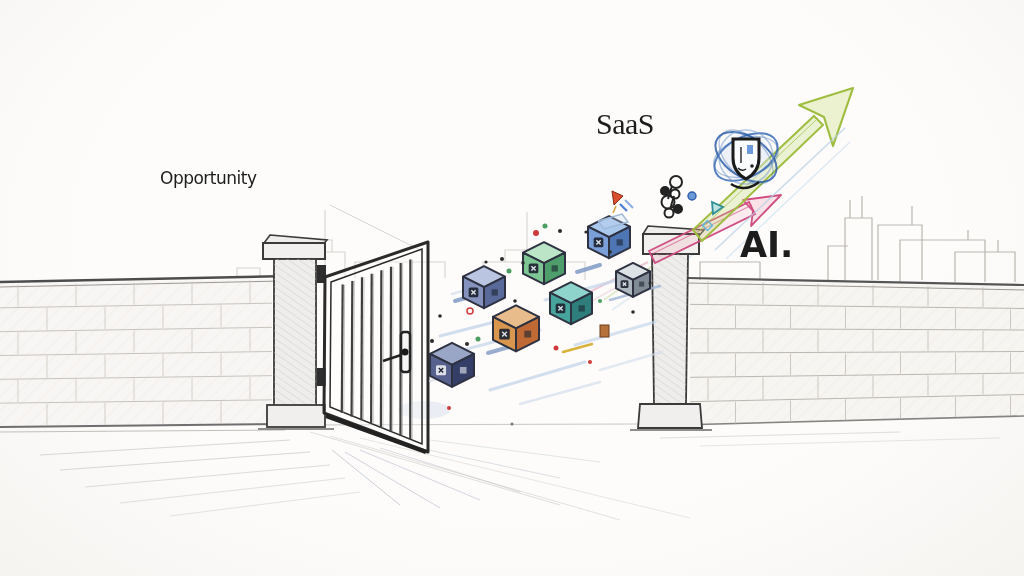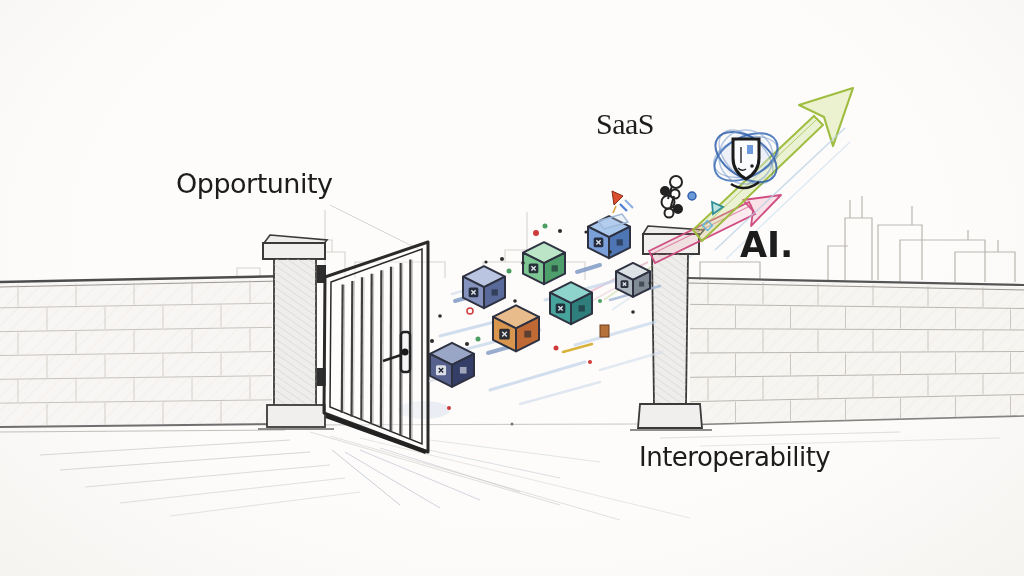--- a/index.html
+++ b/index.html
@@ -10,7 +10,7 @@
   }
   .stage svg{position:absolute;left:0;top:0;}
   .label{position:absolute;color:#1c1c1c;white-space:nowrap;line-height:1;}
-  .l-opportunity{left:176px;top:170px;font-size:27px;letter-spacing:-.5px;}
+  .l-opportunity{left:160px;top:170px;font-size:17px;letter-spacing:-.5px;}
   .l-saas{left:596px;top:109px;font-size:30px;letter-spacing:-.5px;font-family:Liberation Serif, serif;}
   .l-ai{left:740px;top:228px;font-size:35px;letter-spacing:0;font-weight:bold;}
   .l-interop{left:639px;top:444px;font-size:26px;letter-spacing:-.5px;}

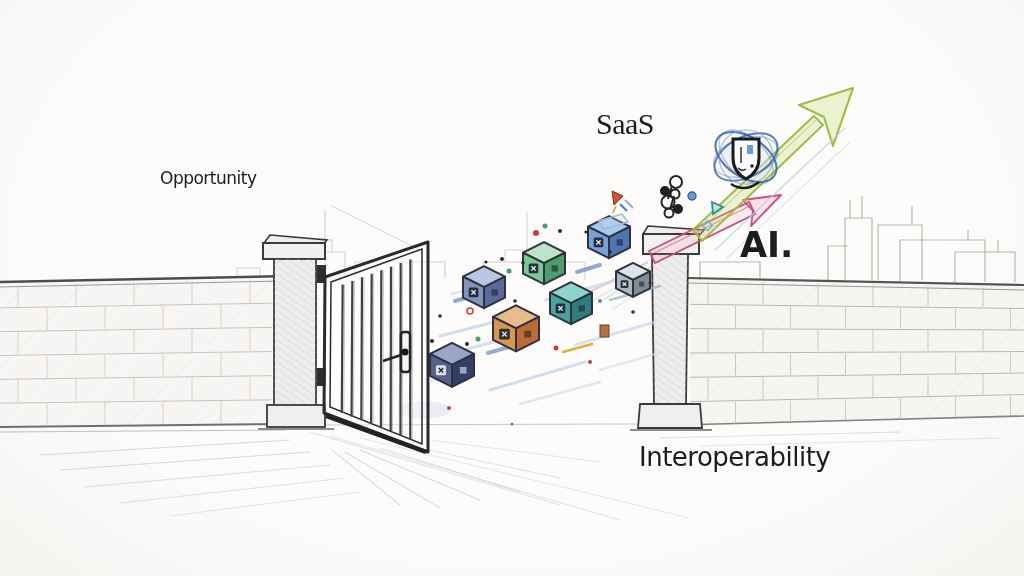--- a/index.html
+++ b/index.html
@@ -377,7 +377,6 @@
 <div class="label l-opportunity">Opportunity</div>
 <div class="label l-saas">SaaS</div>
 <div class="label l-ai">AI.</div>
-<div class="label l-interop">Interoperability</div>
 </div>
 
 </body></html>

